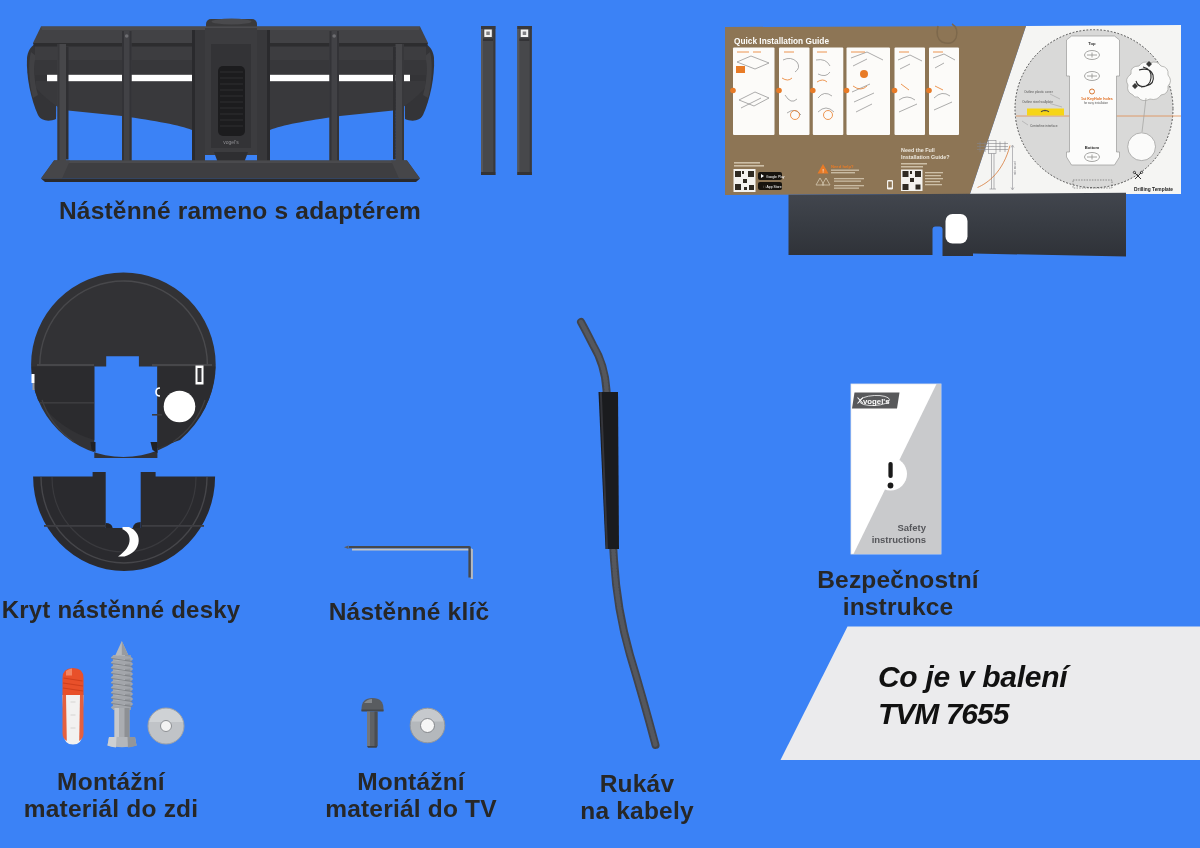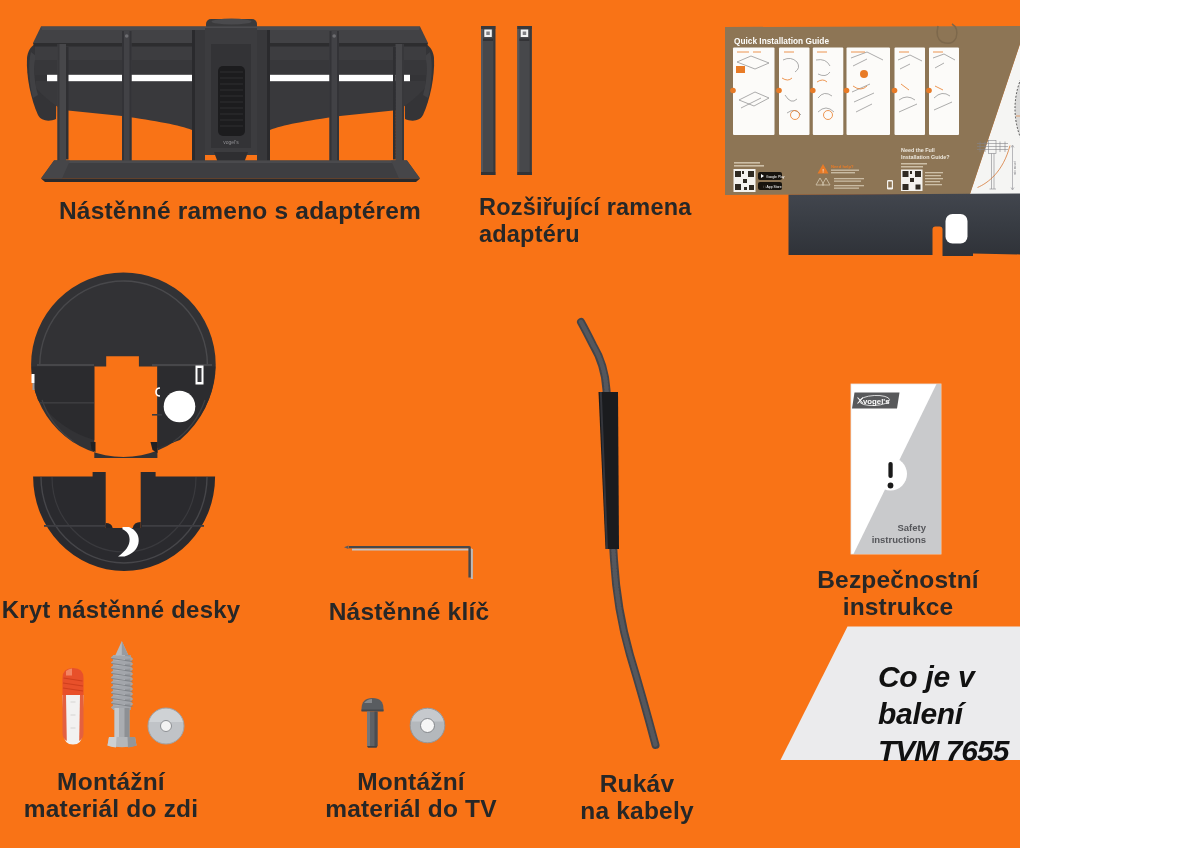--- a/index.html
+++ b/index.html
@@ -1,7 +1,7 @@
 <!DOCTYPE html>
 <html><head><meta charset="utf-8"><style>
 html,body{margin:0;padding:0;background:#fff;}
-#page{position:relative;width:1020px;height:848px;font-family:"Liberation Sans",sans-serif;overflow:hidden;background:#f97316;}
+#page{position:relative;width:1200px;height:848px;font-family:"Liberation Sans",sans-serif;overflow:hidden;background:#3b82f6;}
 .lbl{position:absolute;color:#272727;font-size:24.5px;letter-spacing:0.2px;white-space:nowrap;line-height:27px;font-weight:bold;}
 .c{text-align:center;transform:translateX(-50%);}
 #title{position:absolute;left:878px;top:658px;font-size:30px;font-weight:bold;color:#111;line-height:37px;letter-spacing:-0.3px;font-style:italic;}

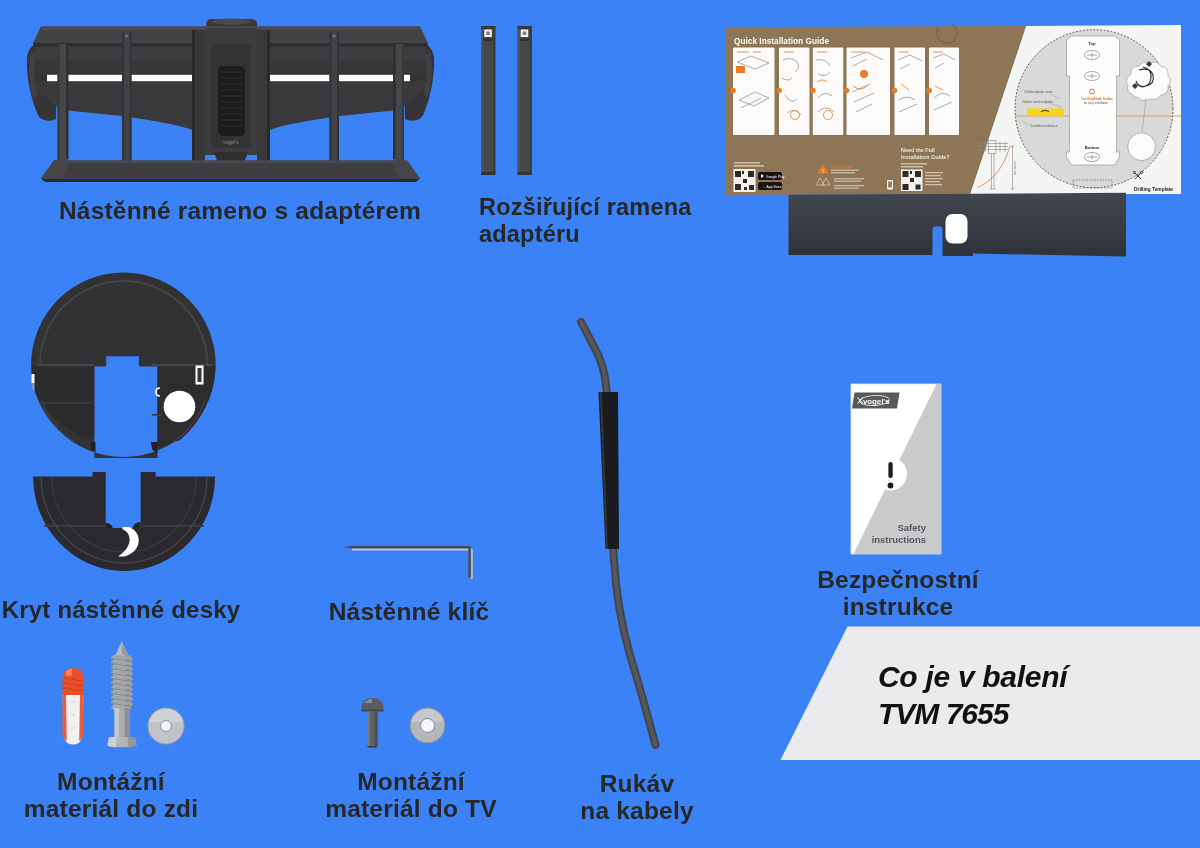--- a/index.html
+++ b/index.html
@@ -448,7 +448,6 @@
 </g>
     </svg>
 <div class="lbl c" style="left:240px;top:197px;">Nástěnné rameno s adaptérem</div>
-<div class="lbl" style="left:479px;top:194px;font-size:23.5px;">Rozšiřující ramena<br>adaptéru</div>
 <div class="lbl c" style="left:121px;top:596px;font-size:24px;text-align:center;">Kryt nástěnné desky</div>
 <div class="lbl c" style="left:409px;top:598px;">Nástěnné klíč</div>
 <div class="lbl c" style="left:898px;top:566px;text-align:center;">Bezpečnostní<br>instrukce</div>

